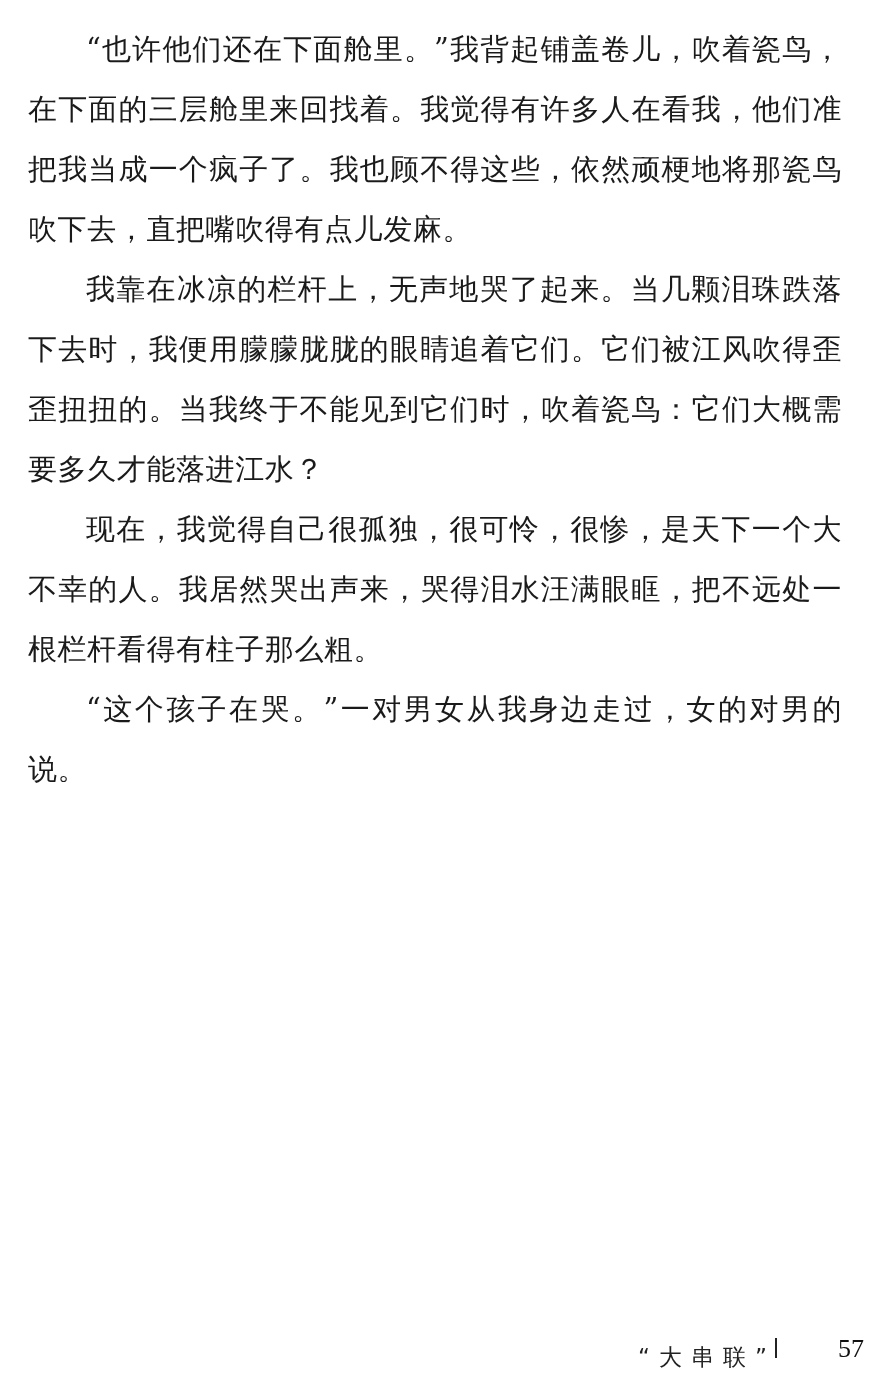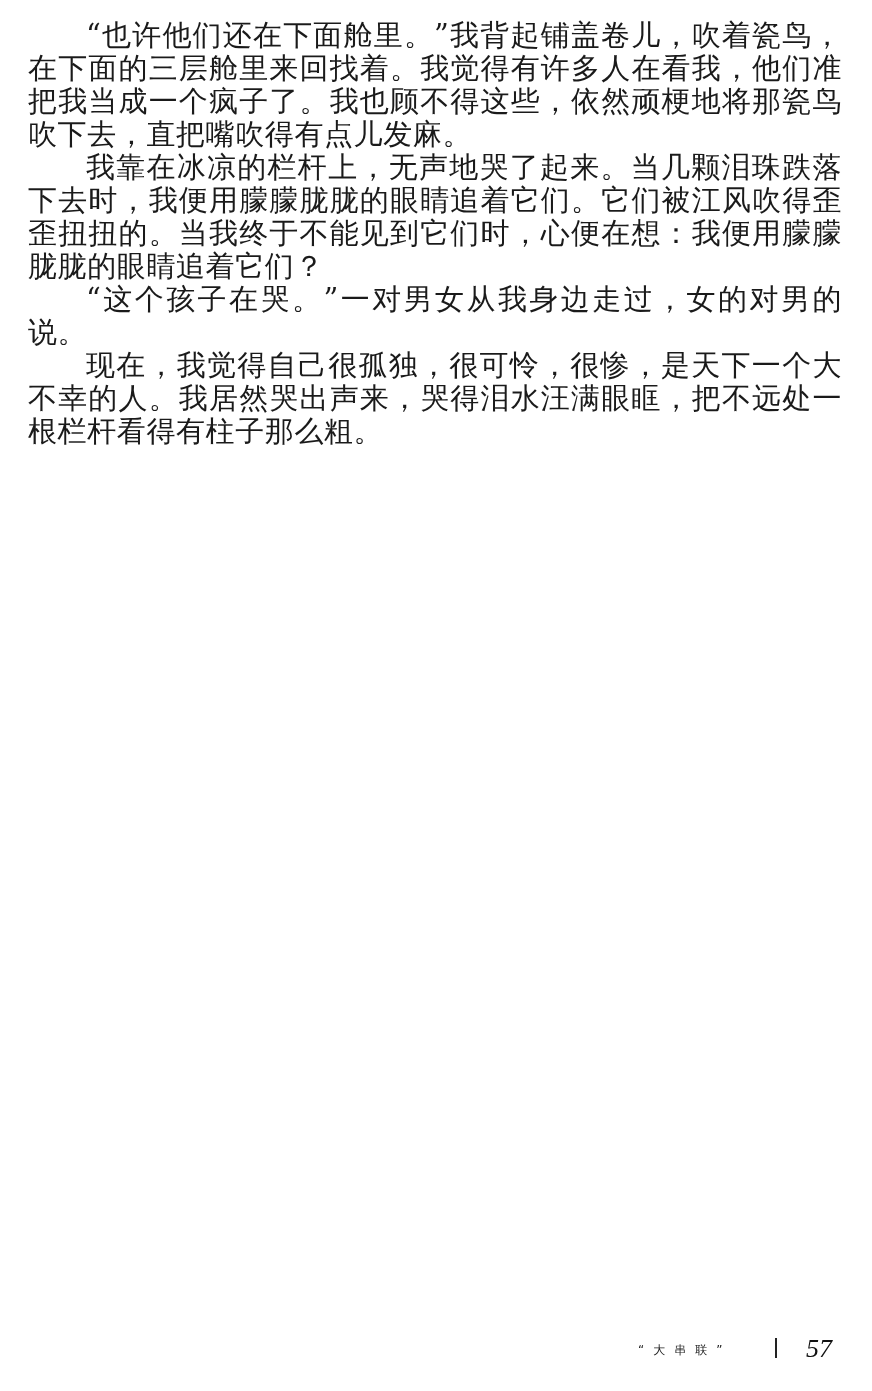--- a/index.html
+++ b/index.html
@@ -24,7 +24,7 @@
     .para {
       margin: 0;
       font-size: 29px;
-      line-height: 33px;
+      line-height: 60px;
       text-align: justify;
       text-justify: inter-character;
       letter-spacing: 0.6px;

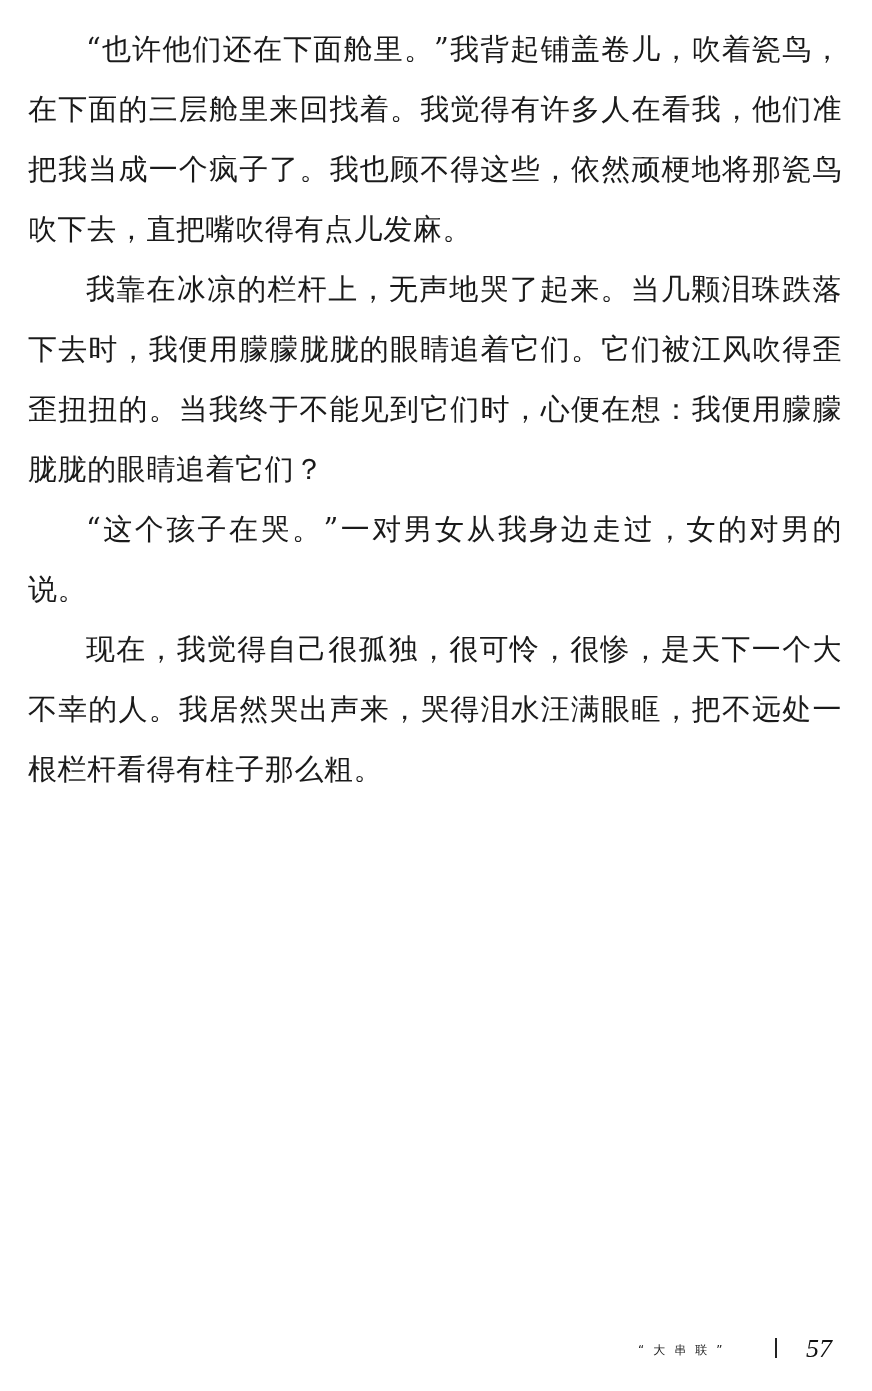--- a/index.html
+++ b/index.html
@@ -70,7 +70,7 @@
 
 <div class="page">
   <p class="para">“也许他们还在下面舱里。”我背起铺盖卷儿，吹着瓷鸟，在下面的三层舱里来回找着。我觉得有许多人在看我，他们准把我当成一个疯子了。我也顾不得这些，依然顽梗地将那瓷鸟吹下去，直把嘴吹得有点儿发麻。</p>
-  <p class="para">我靠在冰凉的栏杆上，无声地哭了起来。当几颗泪珠跌落下去时，我便用朦朦胧胧的眼睛追着它们。它们被江风吹得歪歪扭扭的。当我终于不能见到它们时，心便在想：我便用朦朦胧胧的眼睛追着它们？</p>
+  <p class="para">我靠在冰凉的栏杆上，无声地哭了起来。当几颗泪珠跌落下去时，我便用朦朦胧胧的眼睛追着它们。它们被江风吹得歪歪扭扭的。当我终于不能见到它们时，吹着瓷鸟：它们大概需要多久才能落进江水？</p>
   <p class="para">“这个孩子在哭。”一对男女从我身边走过，女的对男的说。</p>
   <p class="para">现在，我觉得自己很孤独，很可怜，很惨，是天下一个大不幸的人。我居然哭出声来，哭得泪水汪满眼眶，把不远处一根栏杆看得有柱子那么粗。</p>
 </div>

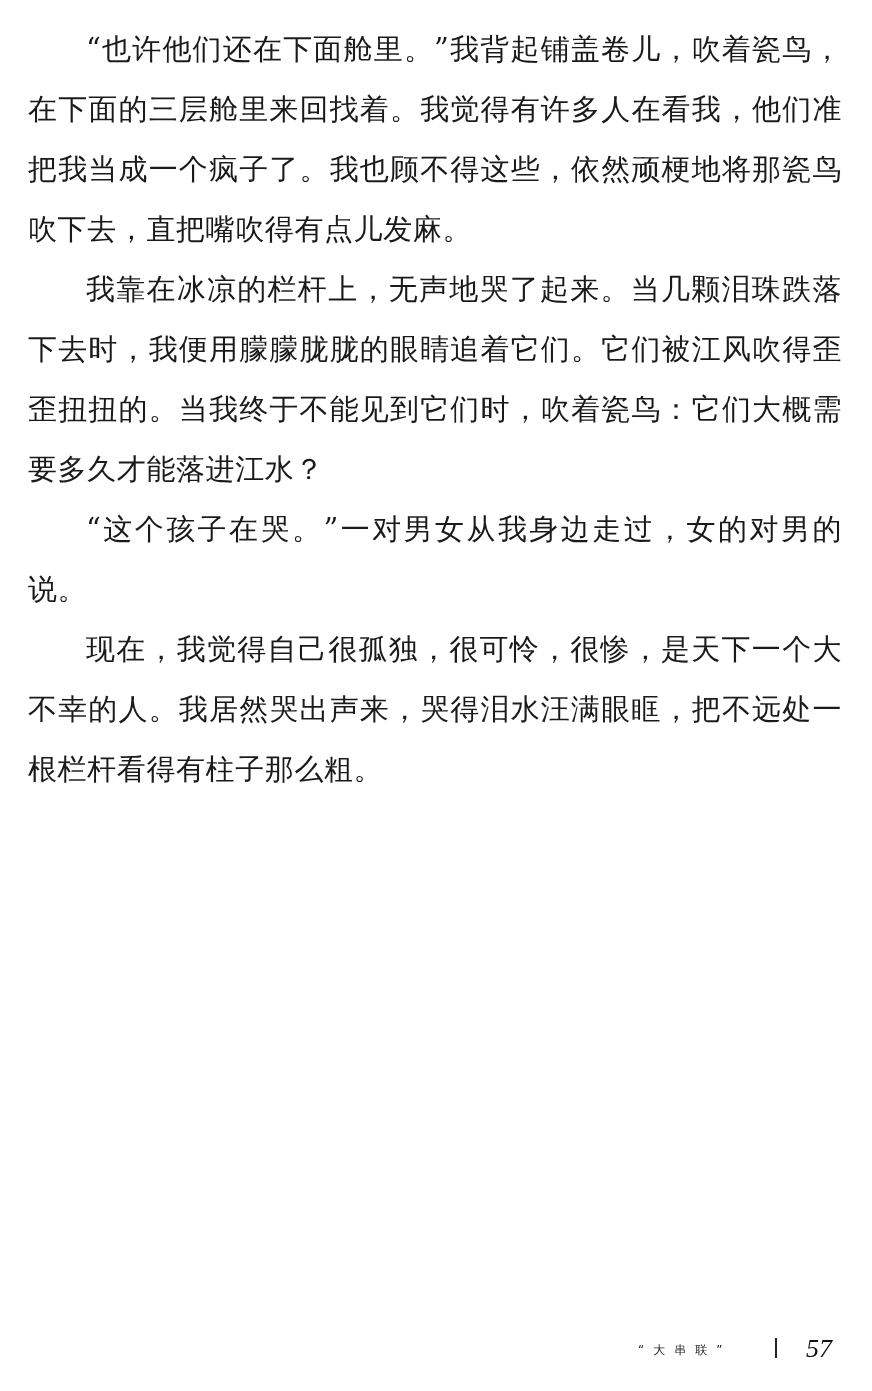--- a/index.html
+++ b/index.html
@@ -71,8 +71,8 @@
 <div class="page">
   <p class="para">“也许他们还在下面舱里。”我背起铺盖卷儿，吹着瓷鸟，在下面的三层舱里来回找着。我觉得有许多人在看我，他们准把我当成一个疯子了。我也顾不得这些，依然顽梗地将那瓷鸟吹下去，直把嘴吹得有点儿发麻。</p>
   <p class="para">我靠在冰凉的栏杆上，无声地哭了起来。当几颗泪珠跌落下去时，我便用朦朦胧胧的眼睛追着它们。它们被江风吹得歪歪扭扭的。当我终于不能见到它们时，吹着瓷鸟：它们大概需要多久才能落进江水？</p>
+  <p class="para">现在，我觉得自己很孤独，很可怜，很惨，是天下一个大不幸的人。我居然哭出声来，哭得泪水汪满眼眶，把不远处一根栏杆看得有柱子那么粗。</p>
   <p class="para">“这个孩子在哭。”一对男女从我身边走过，女的对男的说。</p>
-  <p class="para">现在，我觉得自己很孤独，很可怜，很惨，是天下一个大不幸的人。我居然哭出声来，哭得泪水汪满眼眶，把不远处一根栏杆看得有柱子那么粗。</p>
 </div>
 
 <div class="footer">

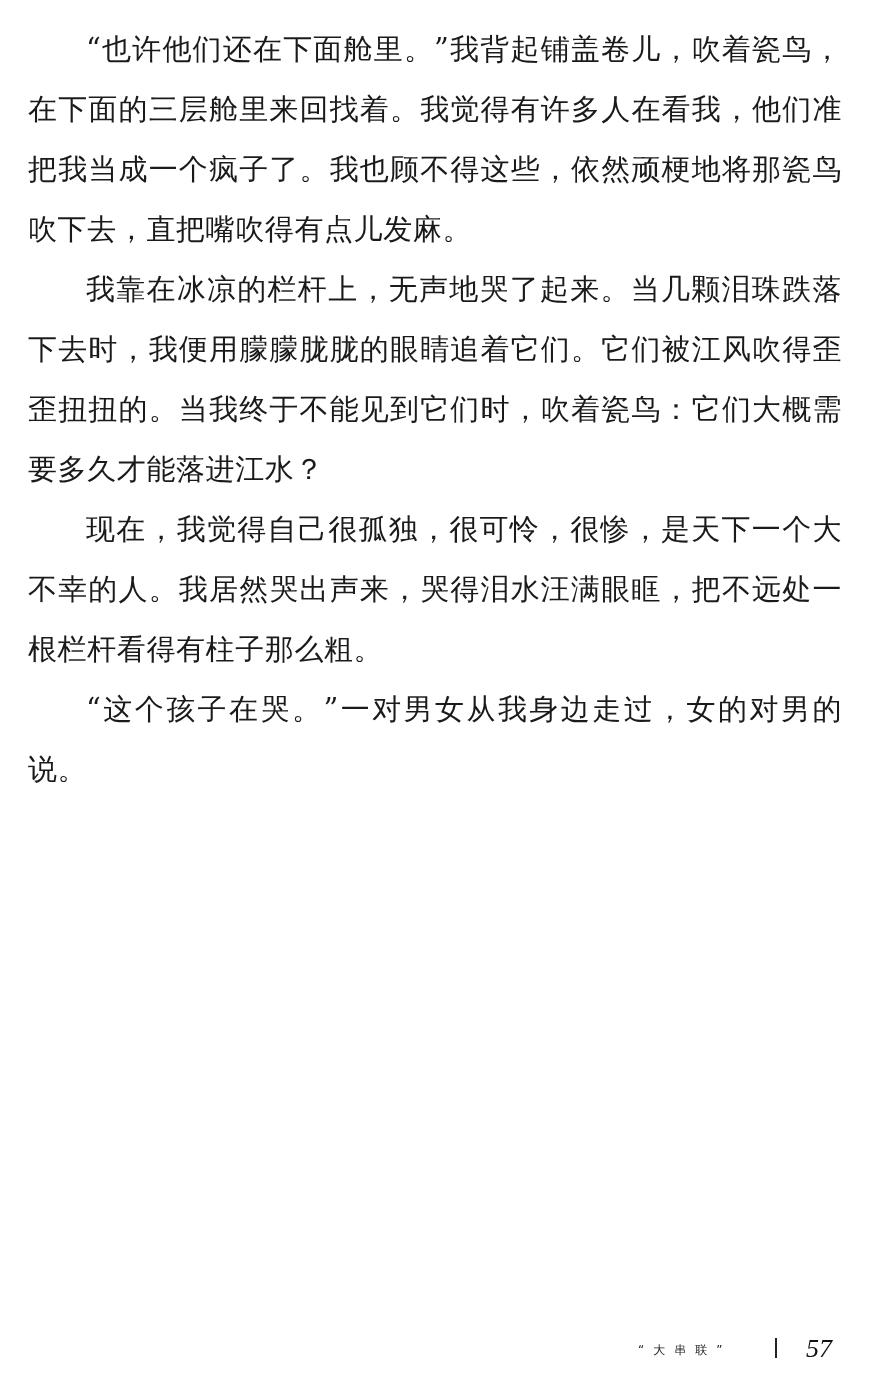--- a/index.html
+++ b/index.html
@@ -43,7 +43,7 @@
       left: 638px;
       top: 8px;
       font-family: "DejaVu Sans", "Liberation Sans", sans-serif;
-      font-size: 12px;
+      font-size: 23px;
       letter-spacing: 9px;
       color: #222;
     }

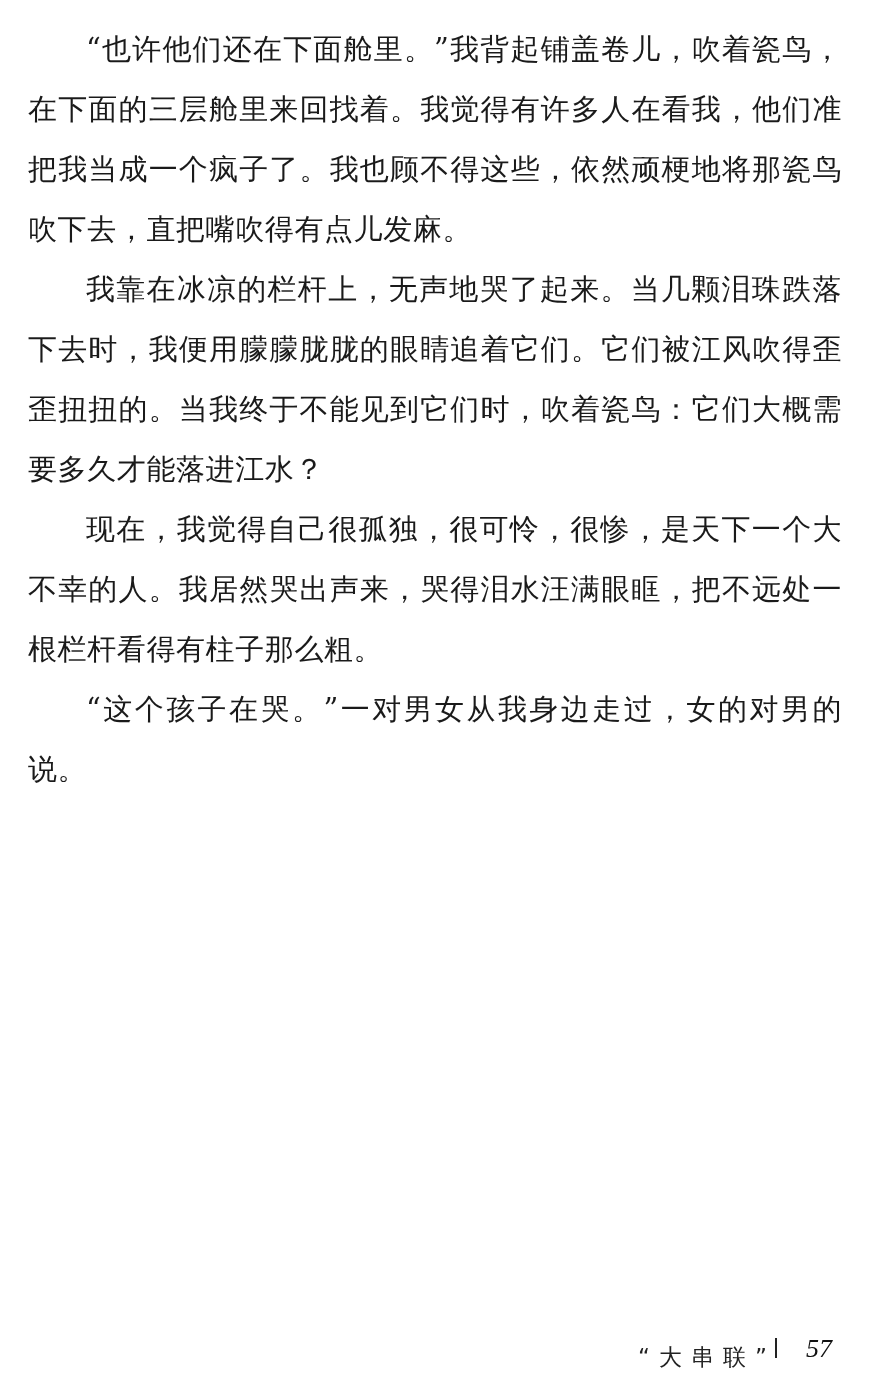--- a/index.html
+++ b/index.html
@@ -57,10 +57,9 @@
     }
     .page-number {
       position: absolute;
-      left: 806px;
+      left: 838px;
       top: 0px;
       font-family: "Liberation Serif", "DejaVu Serif", serif;
-      font-style: italic;
       font-size: 26px;
       color: #111;
     }

